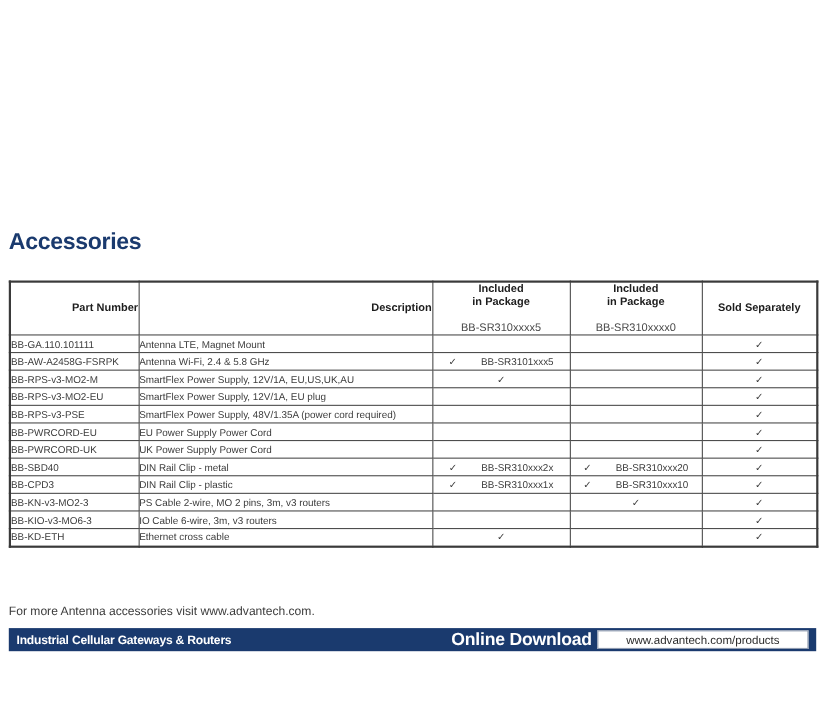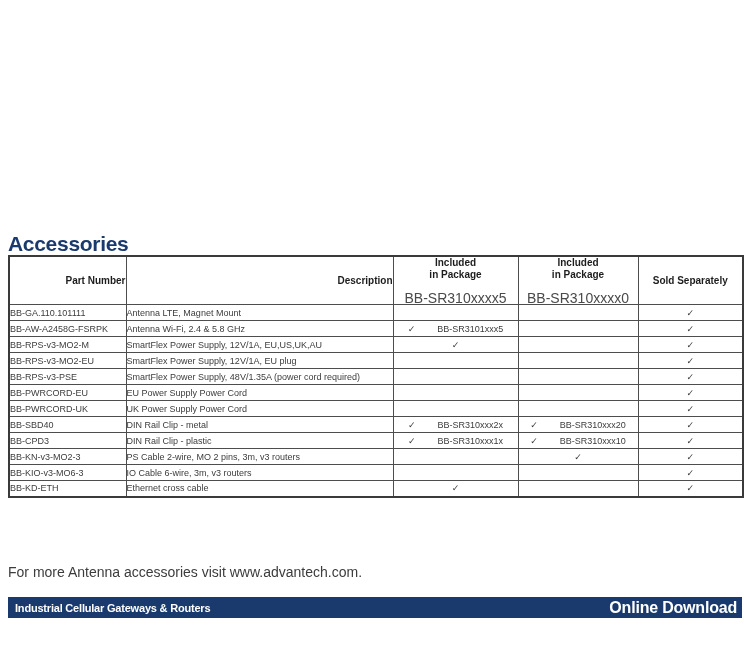--- a/index.html
+++ b/index.html
@@ -9,7 +9,7 @@
     --navy:#1a3a6e; --border:#4d4d4d; --text:#3c3c3c;
   }
   .title {
-    position:absolute; left:8px; top:232px; margin:0;
+    position:absolute; left:8px; top:208px; margin:0;
     font-size:21px; font-weight:bold; color:var(--navy); letter-spacing:-0.3px;
   }
   .table-wrap { position:absolute; left:8px; top:255px; width:734px; }

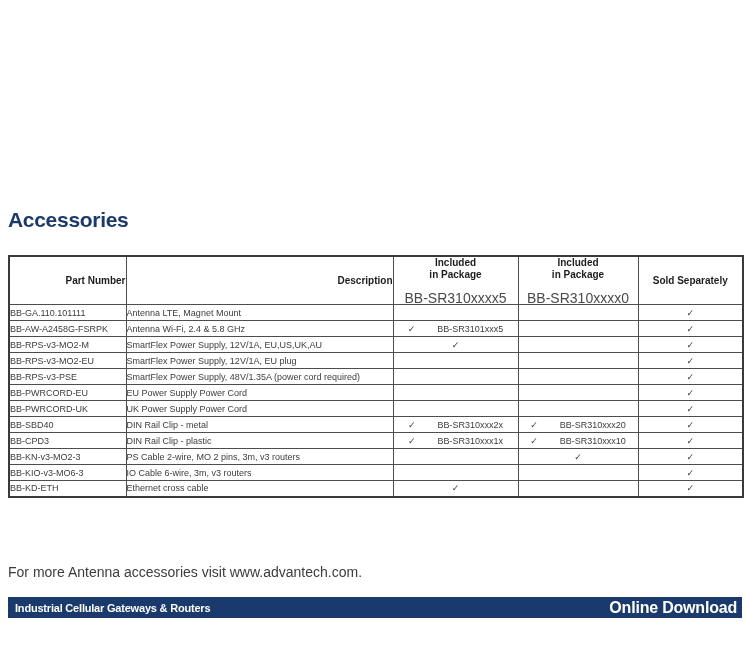--- a/index.html
+++ b/index.html
@@ -23,7 +23,7 @@
   th { font-size:10px; font-weight:bold; color:#1d1d1d; text-align:center; vertical-align:middle; }
   th.h-left { text-align:right; padding-left:6px; }
   .h-line { display:block; line-height:12px; }
-  .h-sub { display:block; font-weight:normal; font-size:14px; color:#4a4a4a; line-height:11px; margin-top:12px; }
+  .h-sub { display:block; font-weight:normal; font-size:10px; color:#4a4a4a; line-height:11px; margin-top:12px; }
   td { font-size:9px; color:var(--text); vertical-align:middle; }
   td.c-part, td.c-desc { padding-left:6px; }
   td.c-mark { text-align:center; }

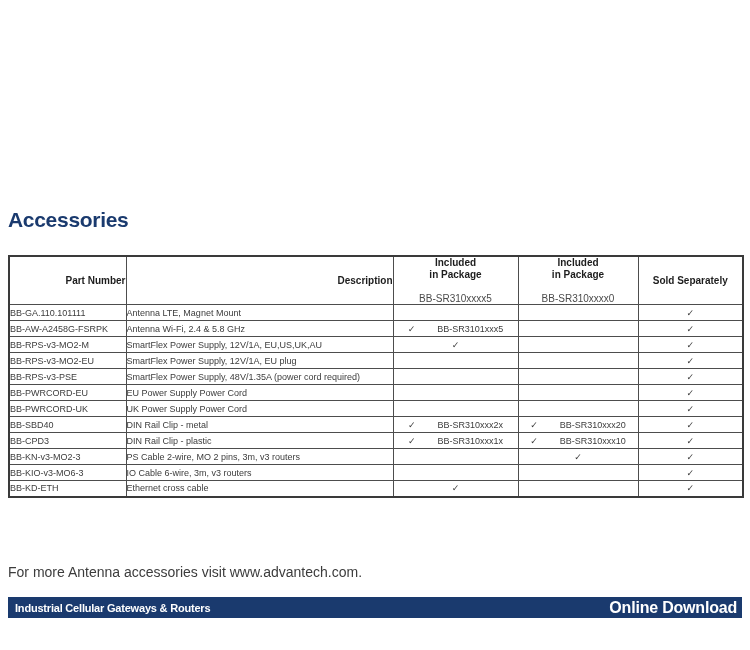--- a/index.html
+++ b/index.html
@@ -29,7 +29,7 @@
   td.c-mark { text-align:center; }
   .check { font-size:9px; color:#3a3a3a; }
   .mark-label { margin-left:22px; }
-  .note { position:absolute; left:8px; top:564px; font-size:14px; color:var(--text); }
+  .note { position:absolute; left:8px; top:550px; font-size:11px; color:var(--text); }
   .bar {
     position:absolute; left:8px; top:571px; width:734px; height:21px;
     background:var(--navy); display:flex; align-items:center; box-sizing:border-box;margin-top:26px;

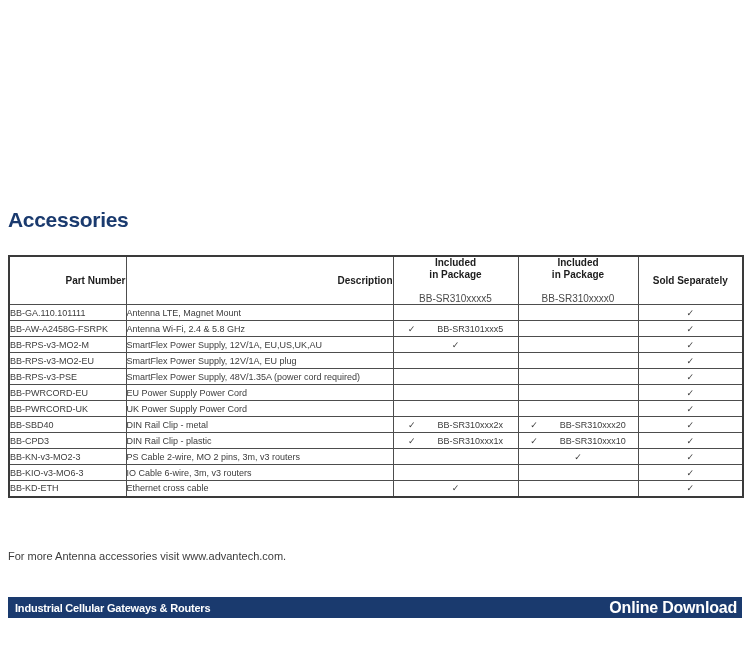--- a/index.html
+++ b/index.html
@@ -32,7 +32,7 @@
   .note { position:absolute; left:8px; top:550px; font-size:11px; color:var(--text); }
   .bar {
     position:absolute; left:8px; top:571px; width:734px; height:21px;
-    background:var(--navy); display:flex; align-items:center; box-sizing:border-box;margin-top:26px;
+    background:var(--navy); display:flex; align-items:center; box-sizing:border-box;
   }
   .bar-left { color:#ffffff; font-weight:bold; font-size:11px; padding-left:7px; letter-spacing:-0.2px; }
   .bar-spacer { flex:1; }

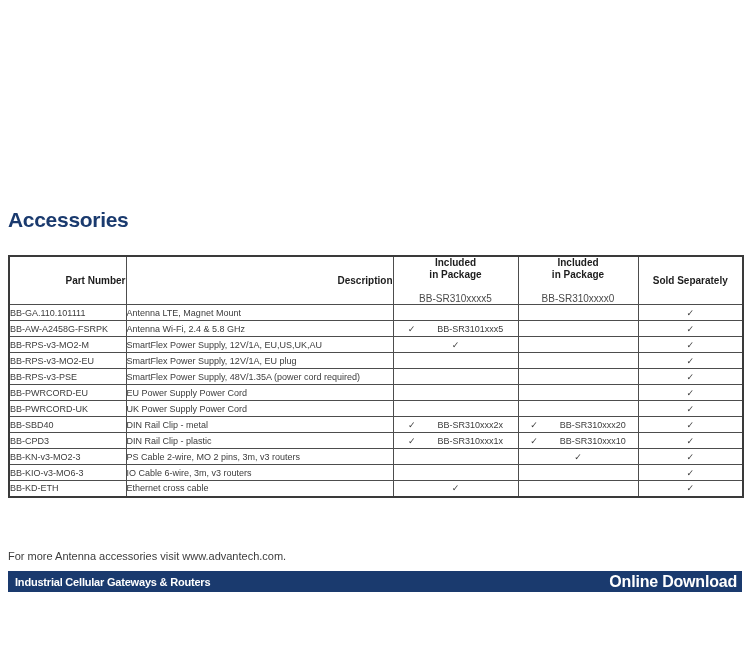--- a/index.html
+++ b/index.html
@@ -171,6 +171,7 @@
     <span class="bar-left">Industrial Cellular Gateways &amp; Routers</span>
     <span class="bar-spacer"></span>
     <span class="bar-dl">Online Download</span>
+    <span class="bar-url">www.advantech.com/products</span>
   </div>
 
 </div>

